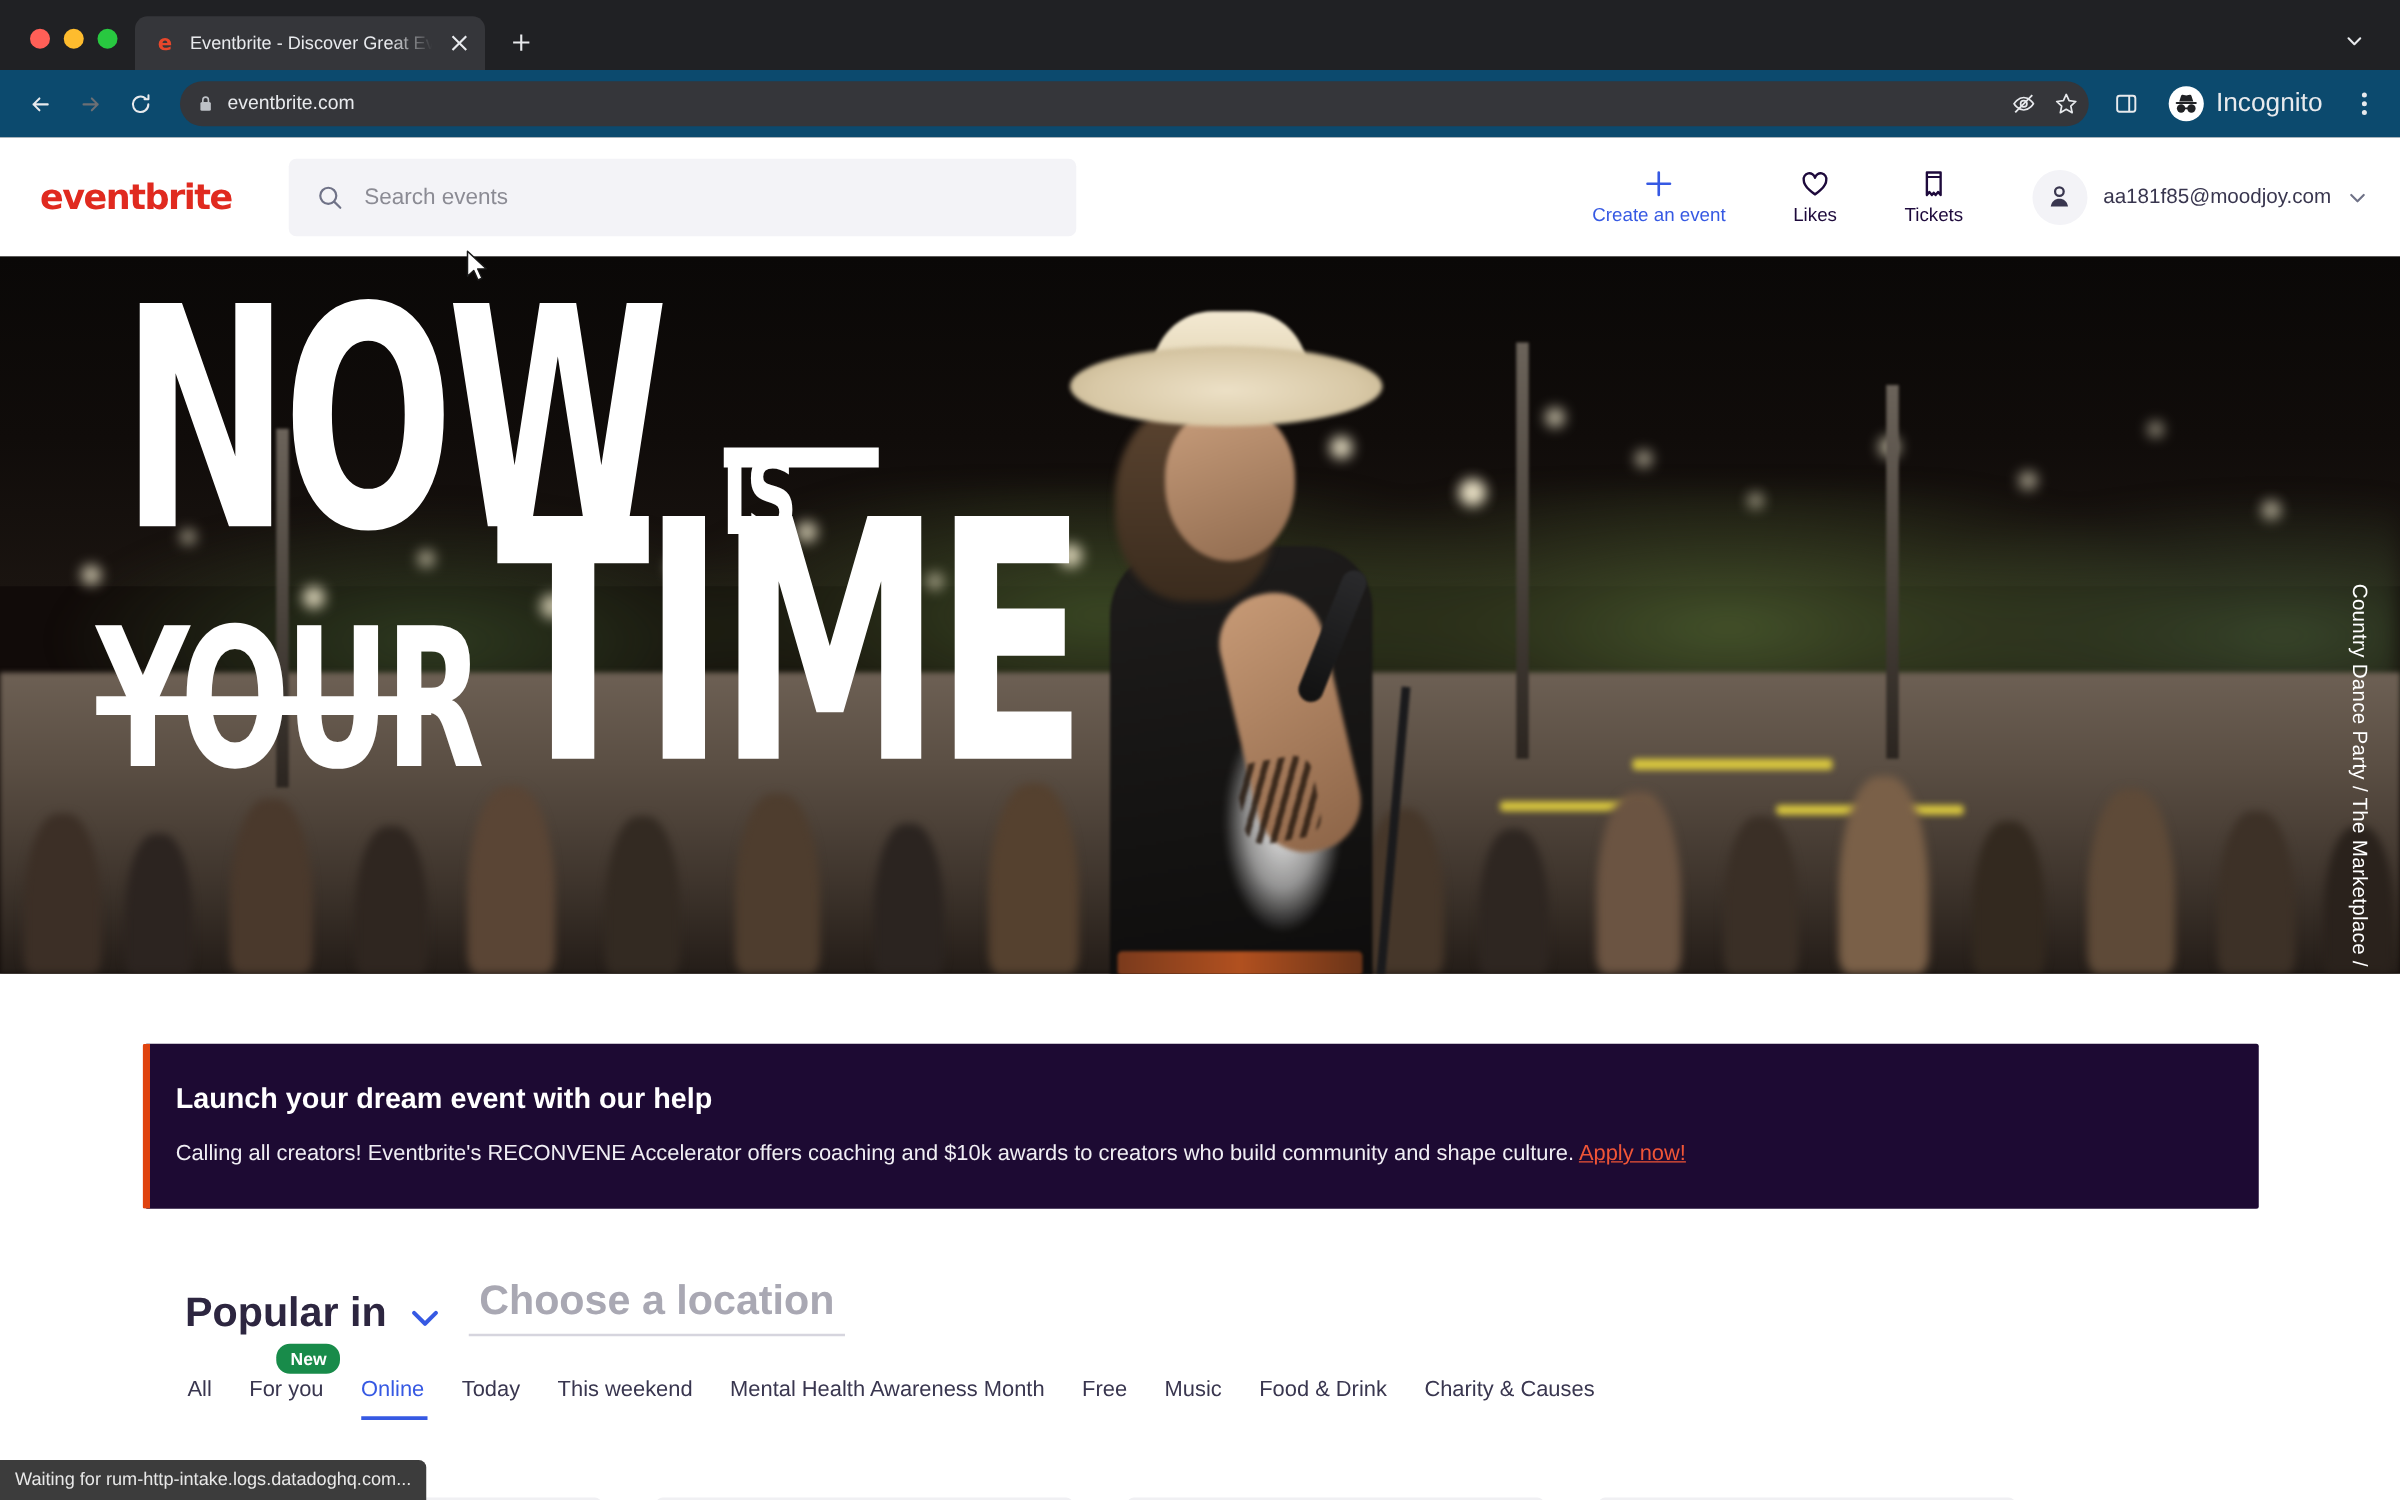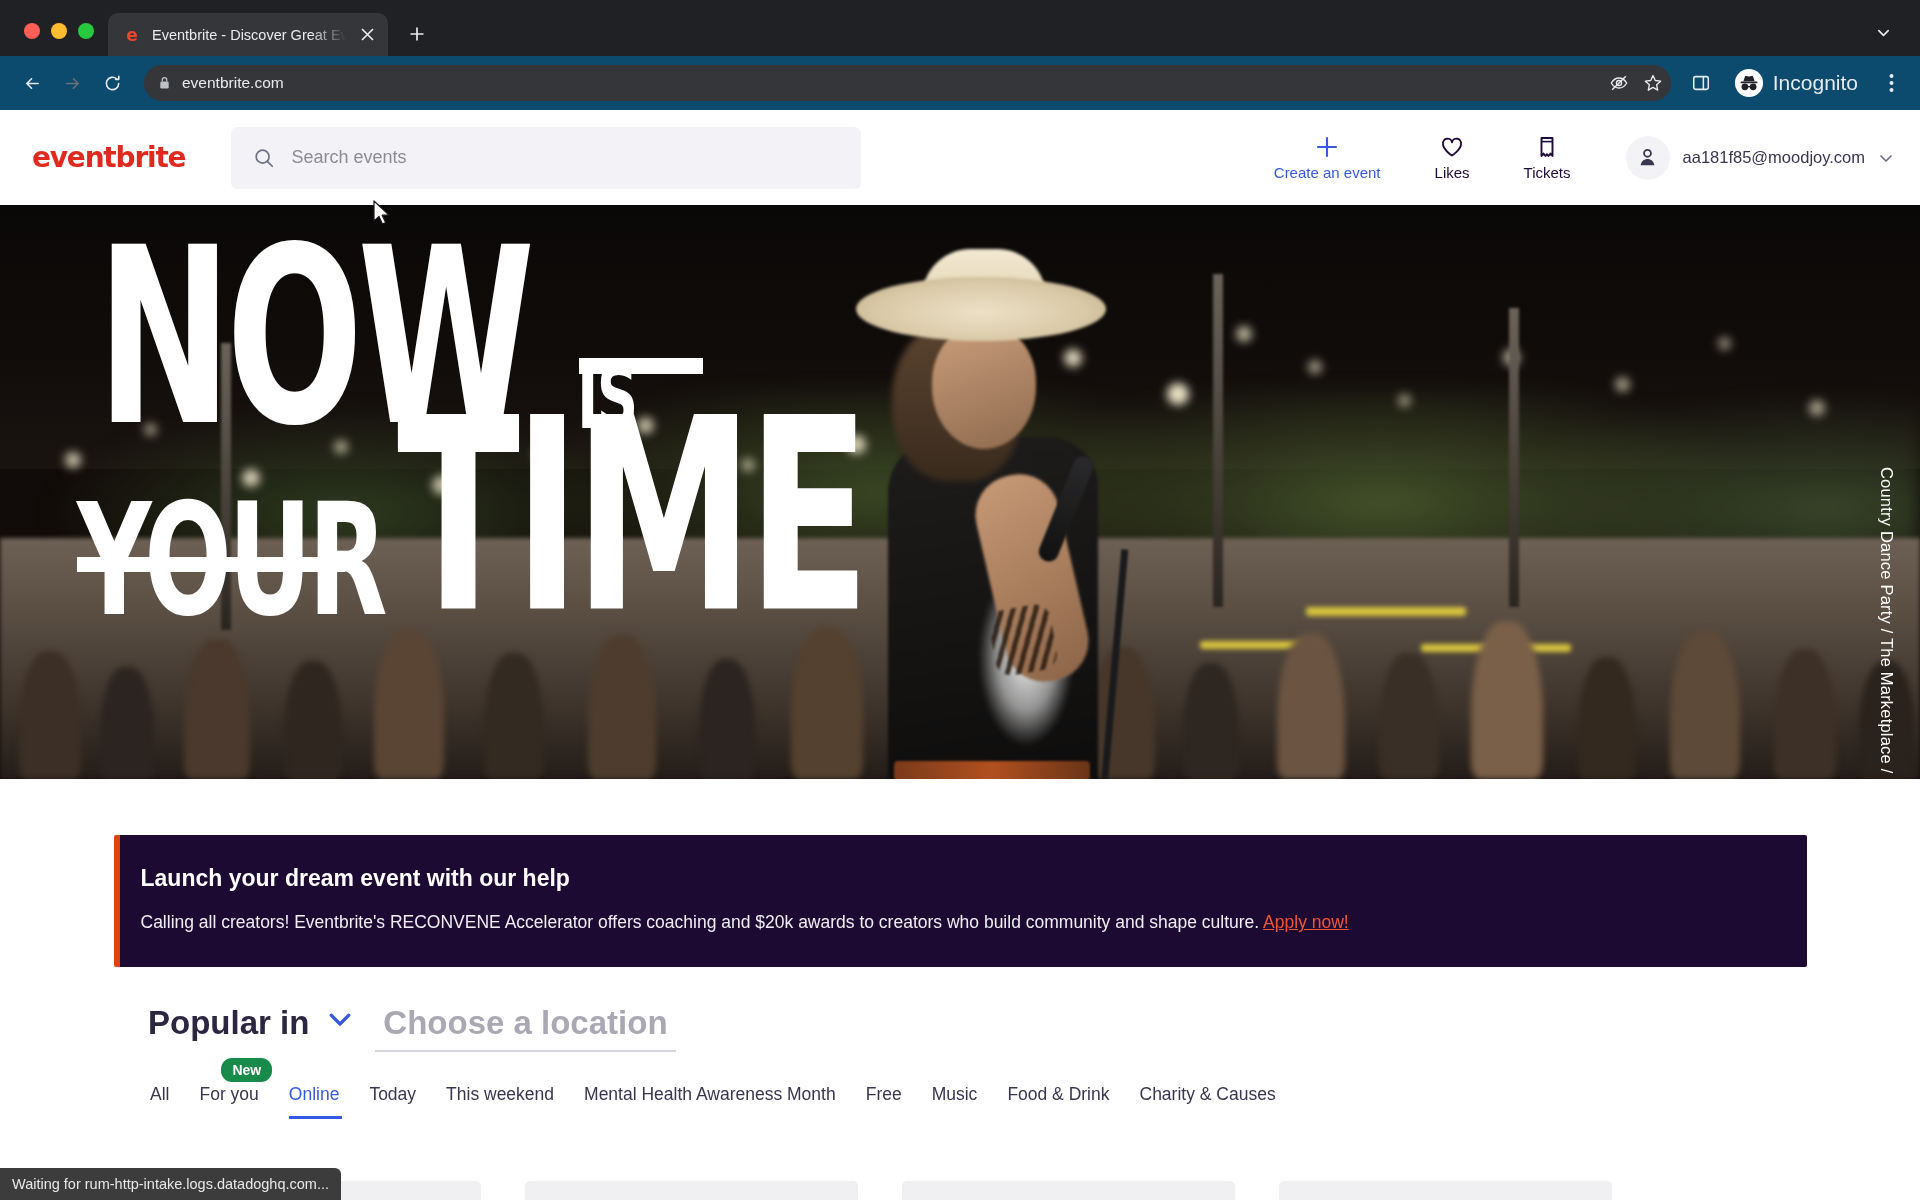--- a/index.html
+++ b/index.html
@@ -554,7 +554,7 @@
       <div class="promo">
         <div class="promo-h">Launch your dream event with our help</div>
         <div class="promo-p">
-          <span>Calling all creators! Eventbrite's RECONVENE Accelerator offers coaching and $20k awards to creators who build community and shape culture.</span>
+          <span>Calling all creators! Eventbrite's RECONVENE Accelerator offers coaching and $10k awards to creators who build community and shape culture.</span>
           <a class="promo-link" href="#">Apply now!</a>
         </div>
       </div>

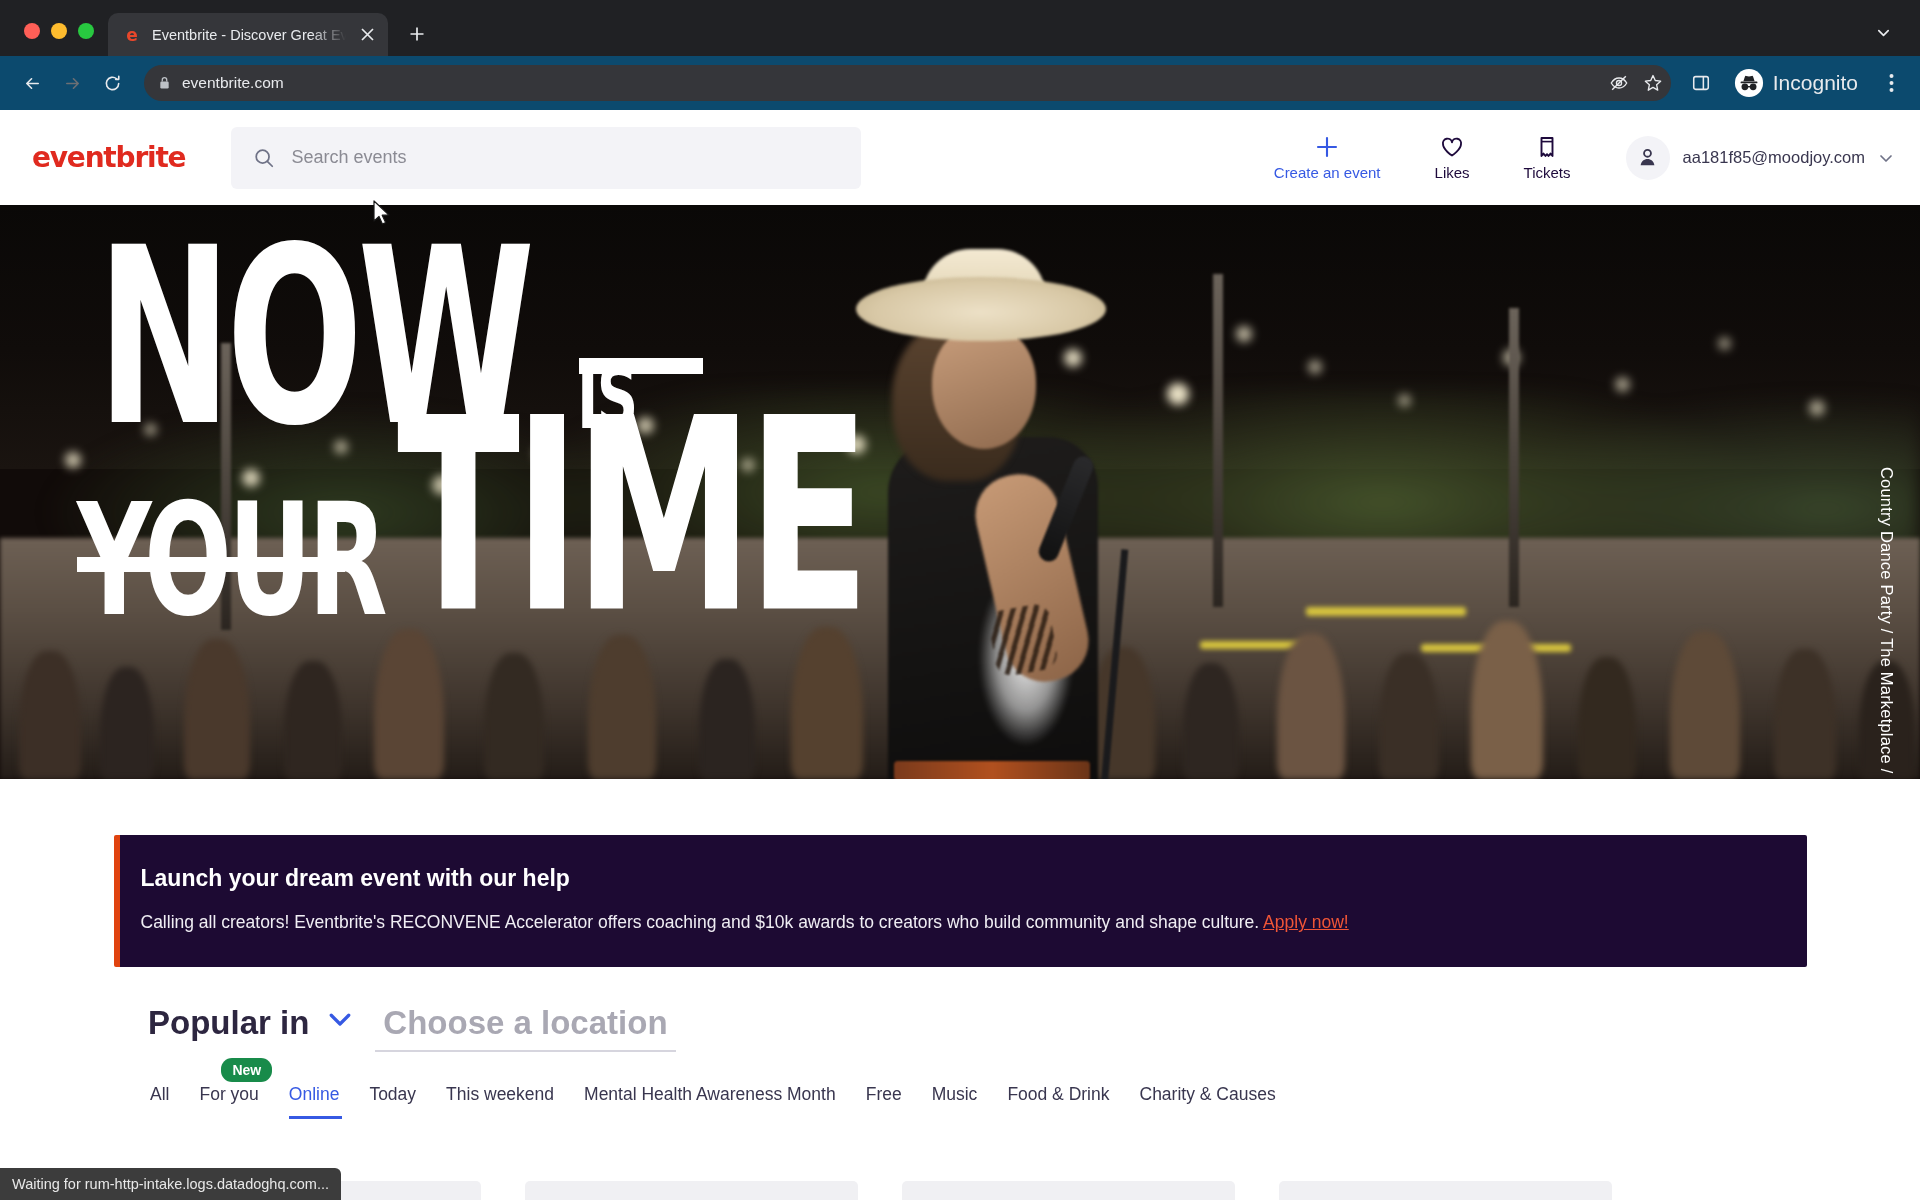--- a/index.html
+++ b/index.html
@@ -253,7 +253,7 @@
 
   
   .popular {
-    display:flex; align-items:flex-start; gap:16px; padding:37px 0 0 148px;
+    display:flex; align-items:flex-end; gap:16px; padding:54px 0 0 148px;
   }
   .pop-label { color:#2d2640; font-size:33px; font-weight:700; }
   .pop-chev { color:#3659e3; display:flex; align-items:center; }

